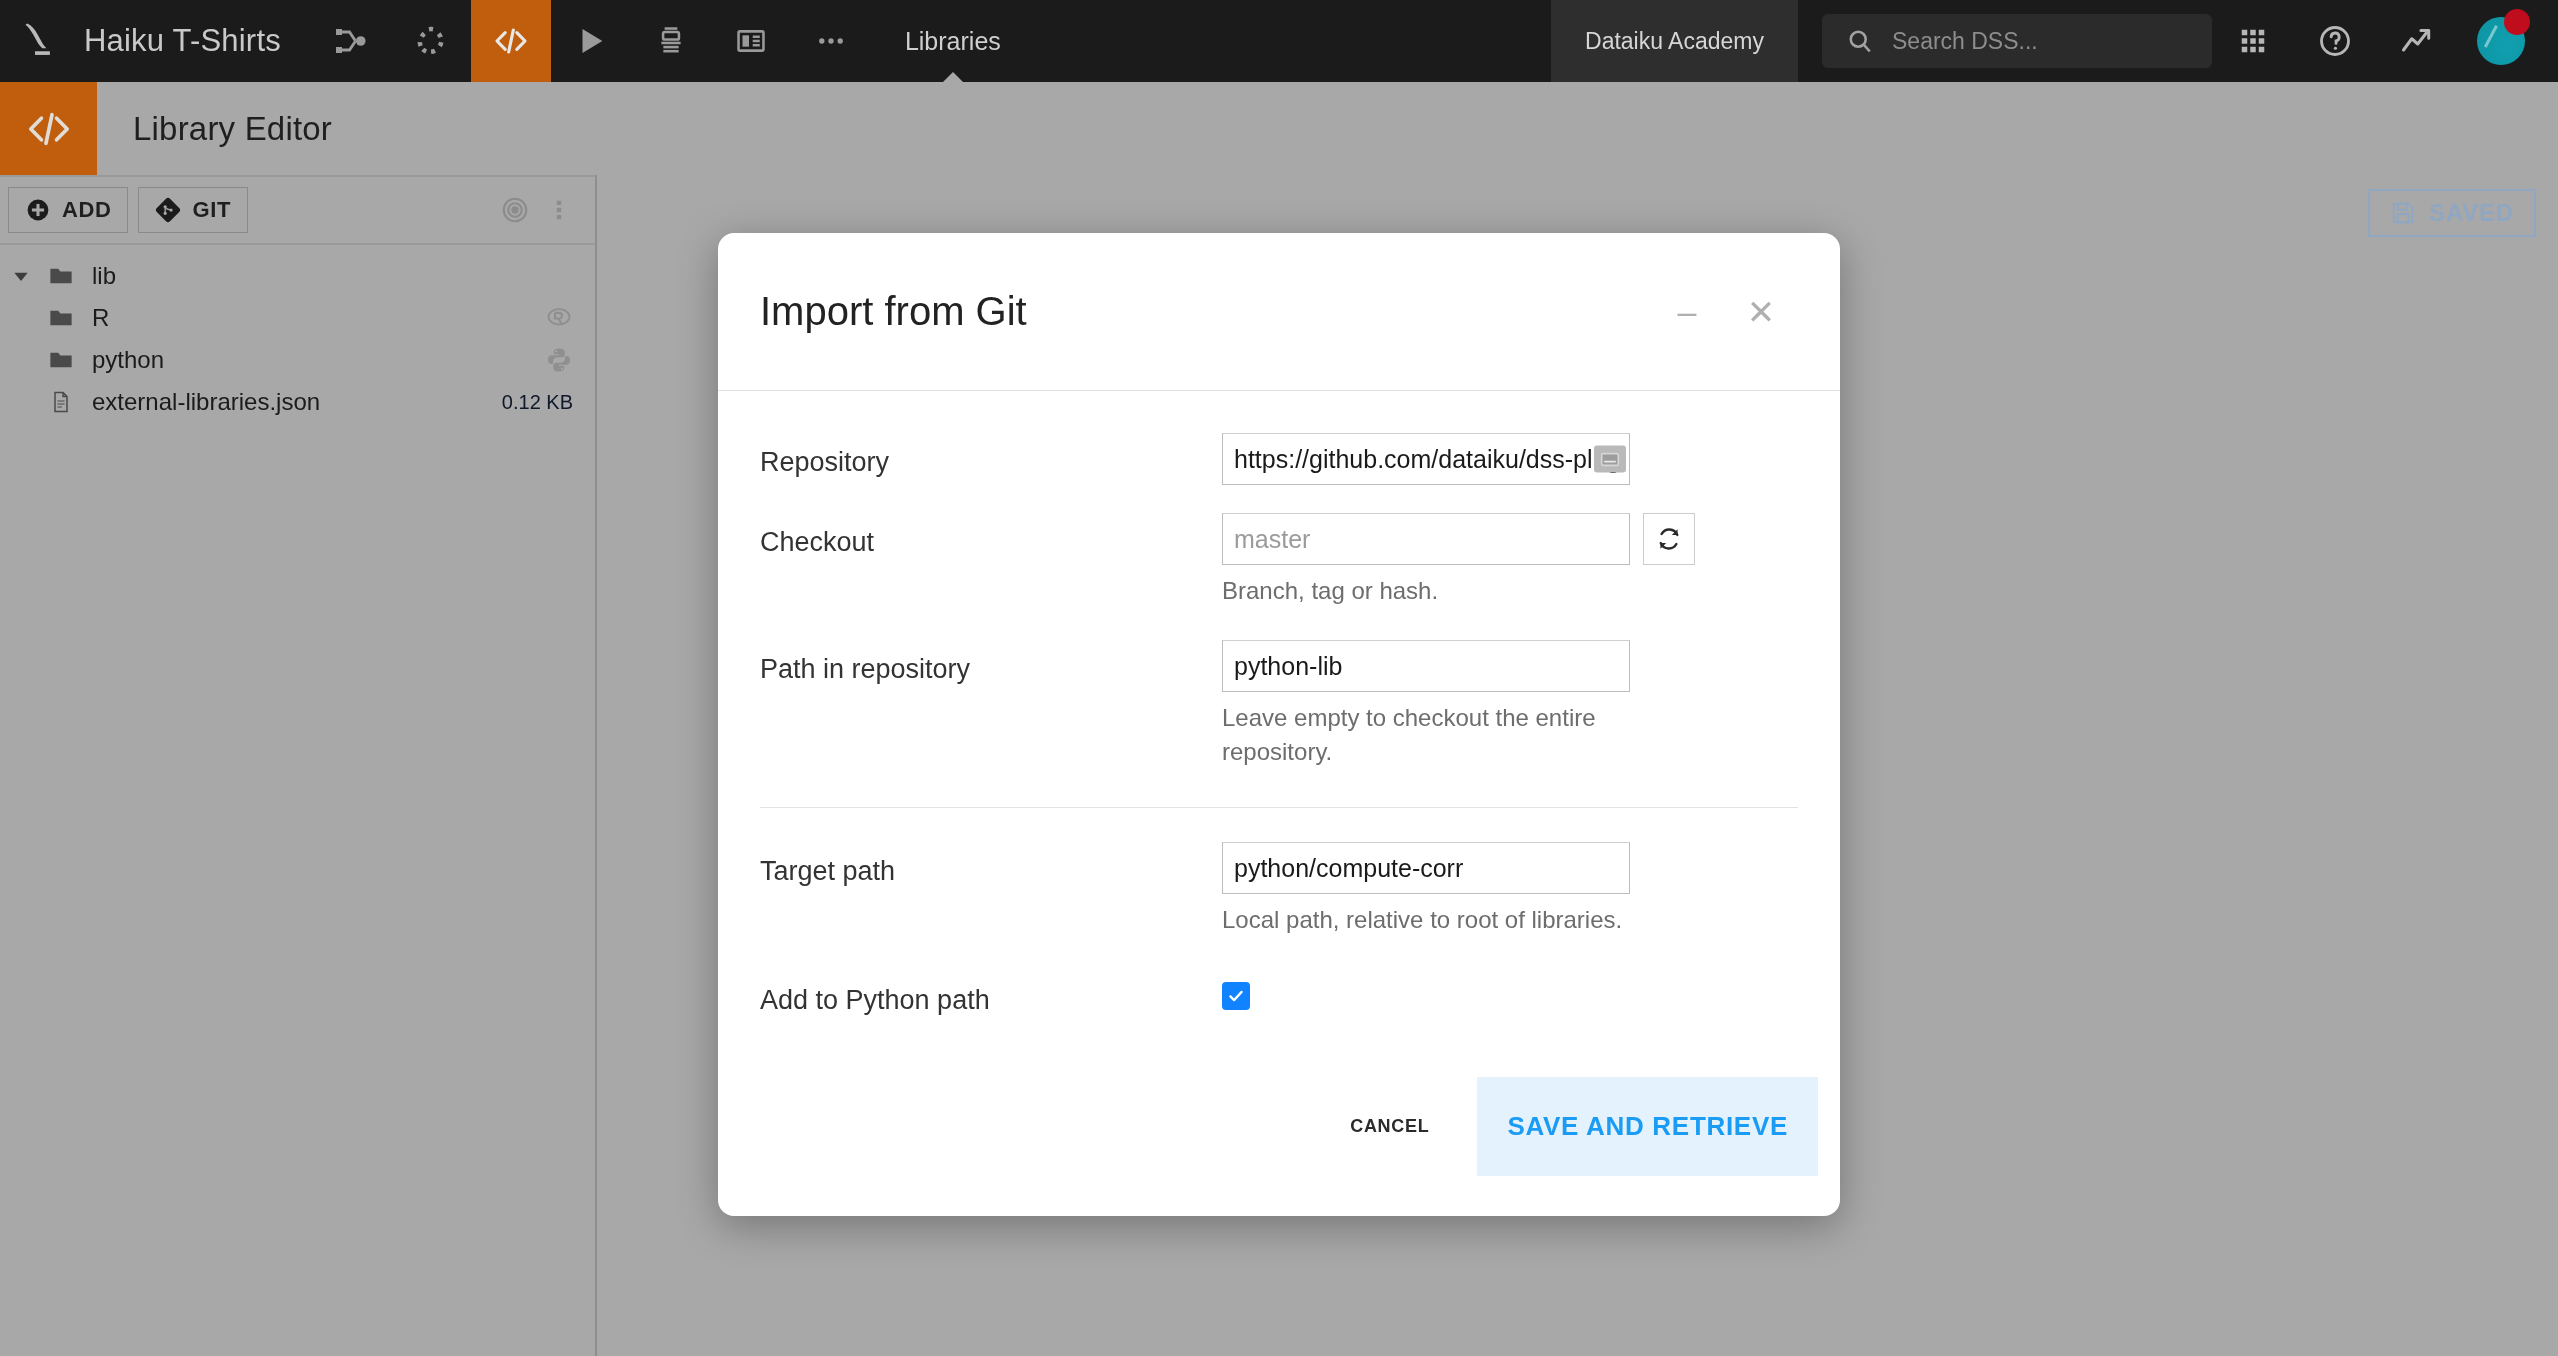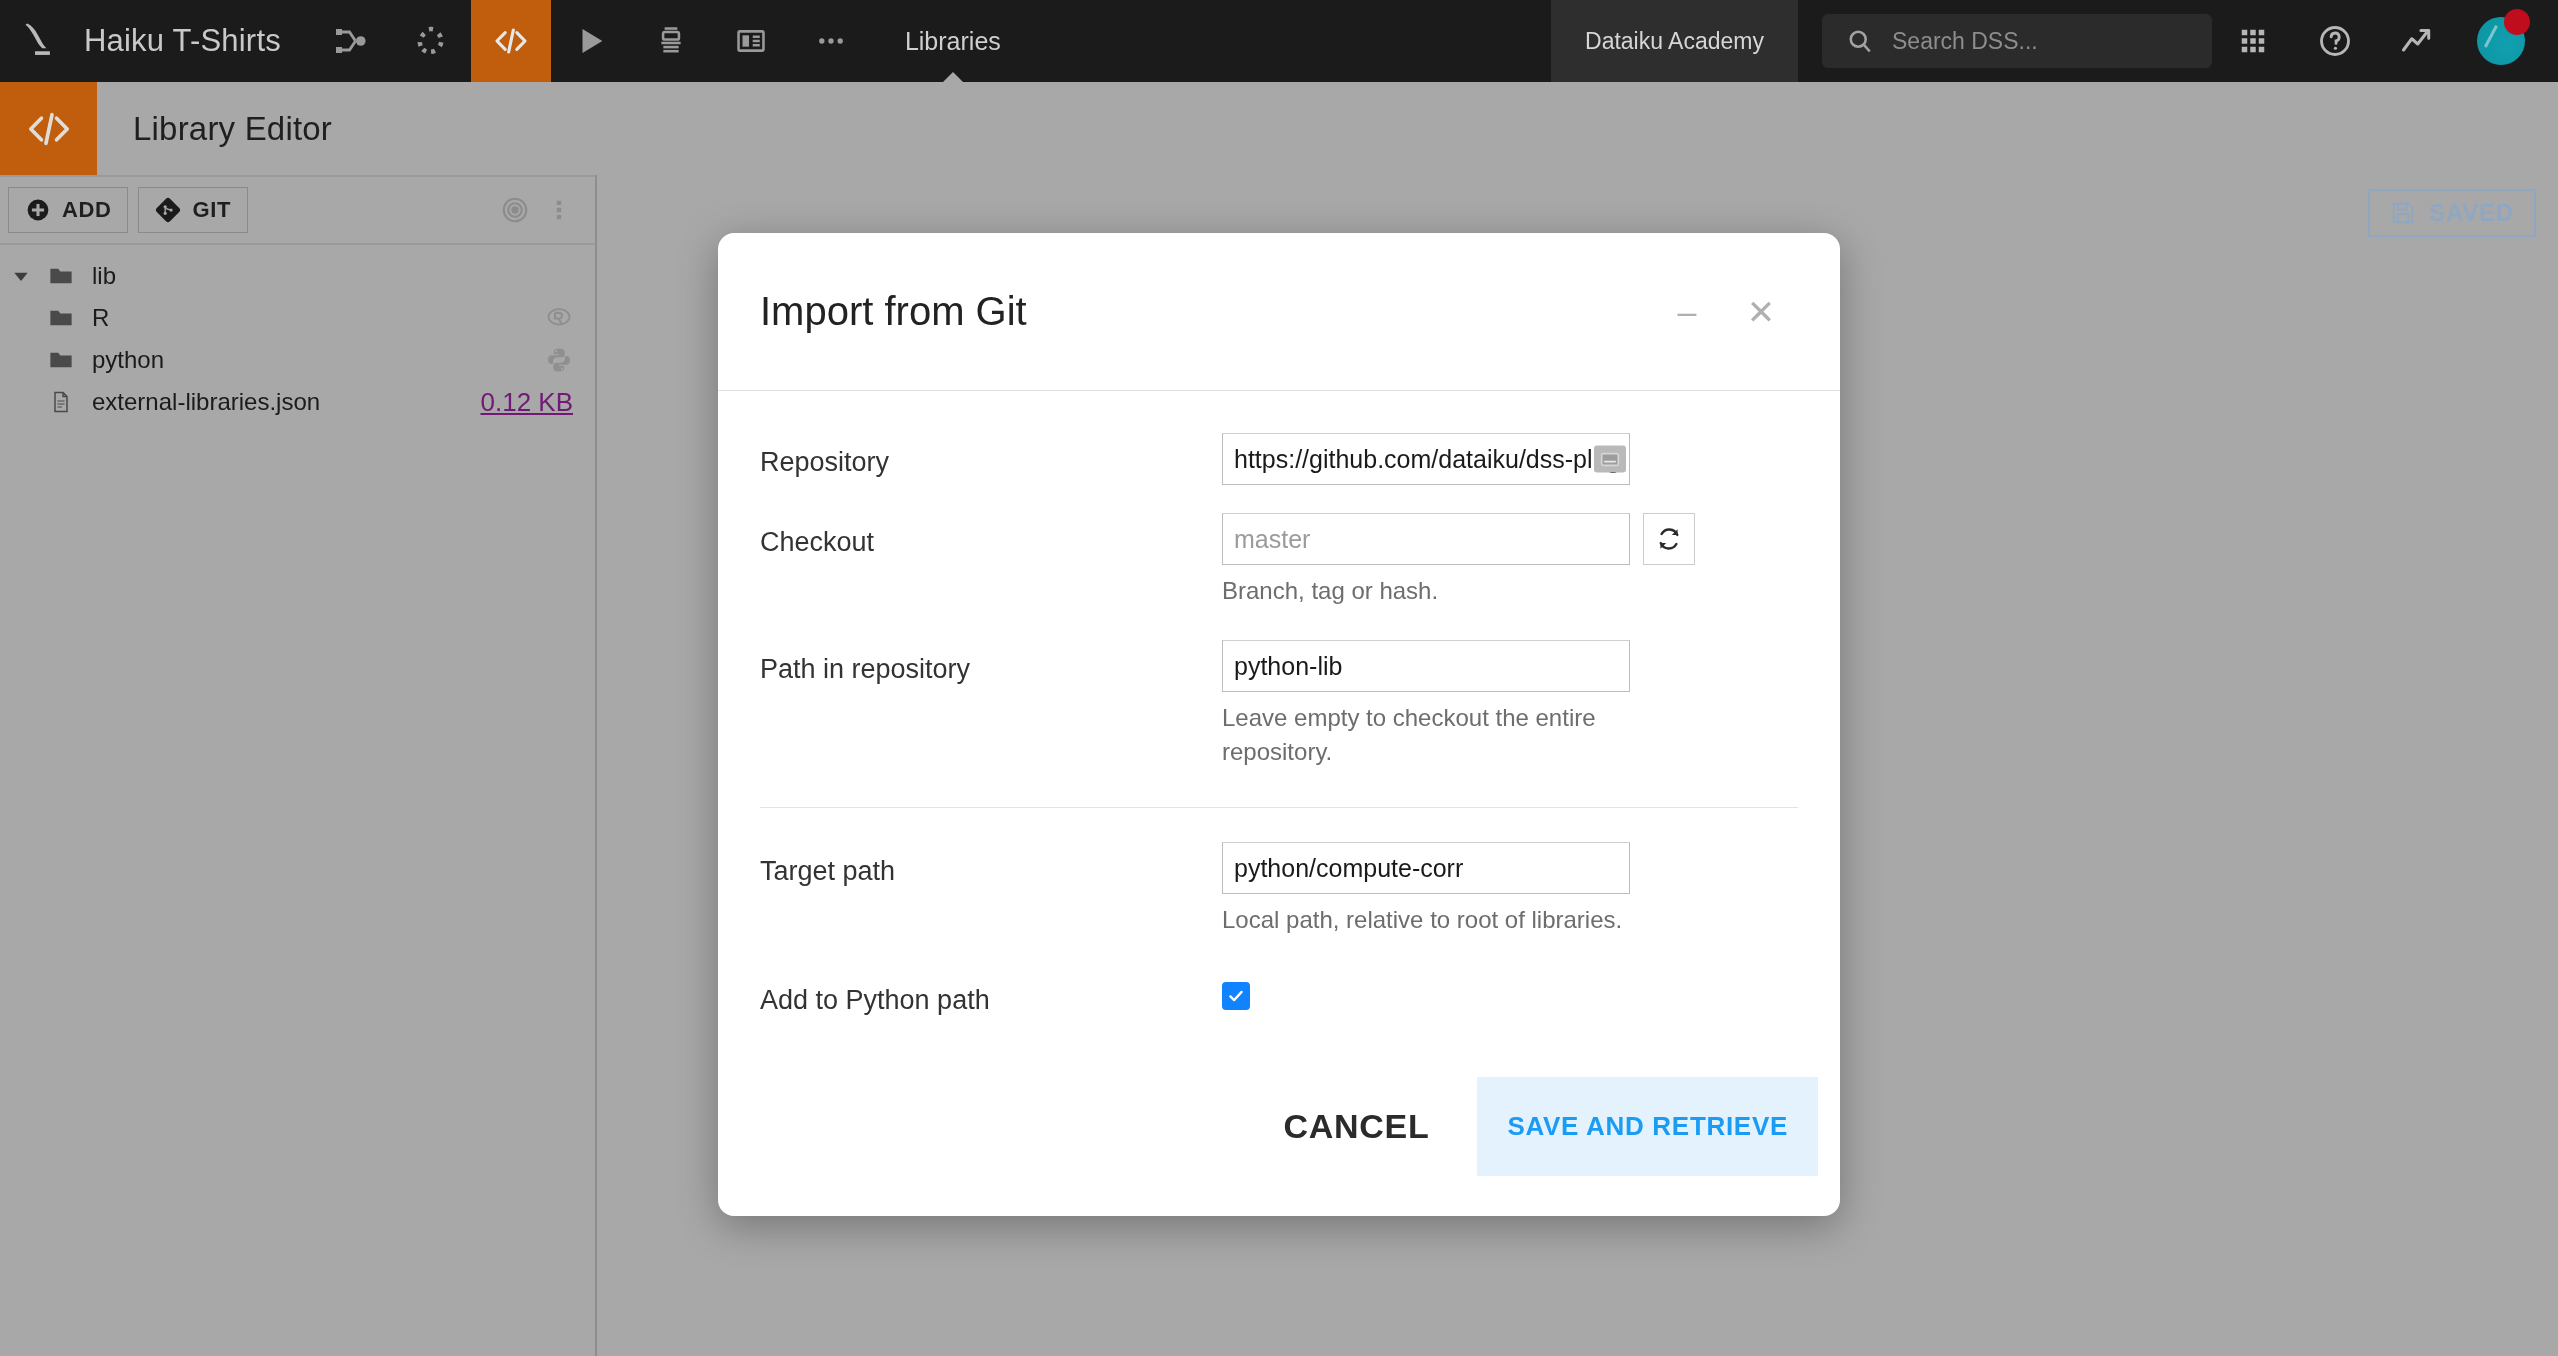--- a/index.html
+++ b/index.html
@@ -127,7 +127,7 @@
   }
   .tree-row .ticon { width: 38px; display:flex; align-items:center; justify-content:center; color:#4a4a4a; }
   .tree-row .tlabel { padding-left: 12px; }
-  .tree-row .tmeta { margin-left: auto; color: #701a75; font-size: 26px; display:flex; align-items:center;text-decoration:underline; }
+  .tree-row .tmeta { margin-left: auto; color: #0f172a; font-size: 20px; display:flex; align-items:center; }
   .indent1 { padding-left: 42px; }
 
   

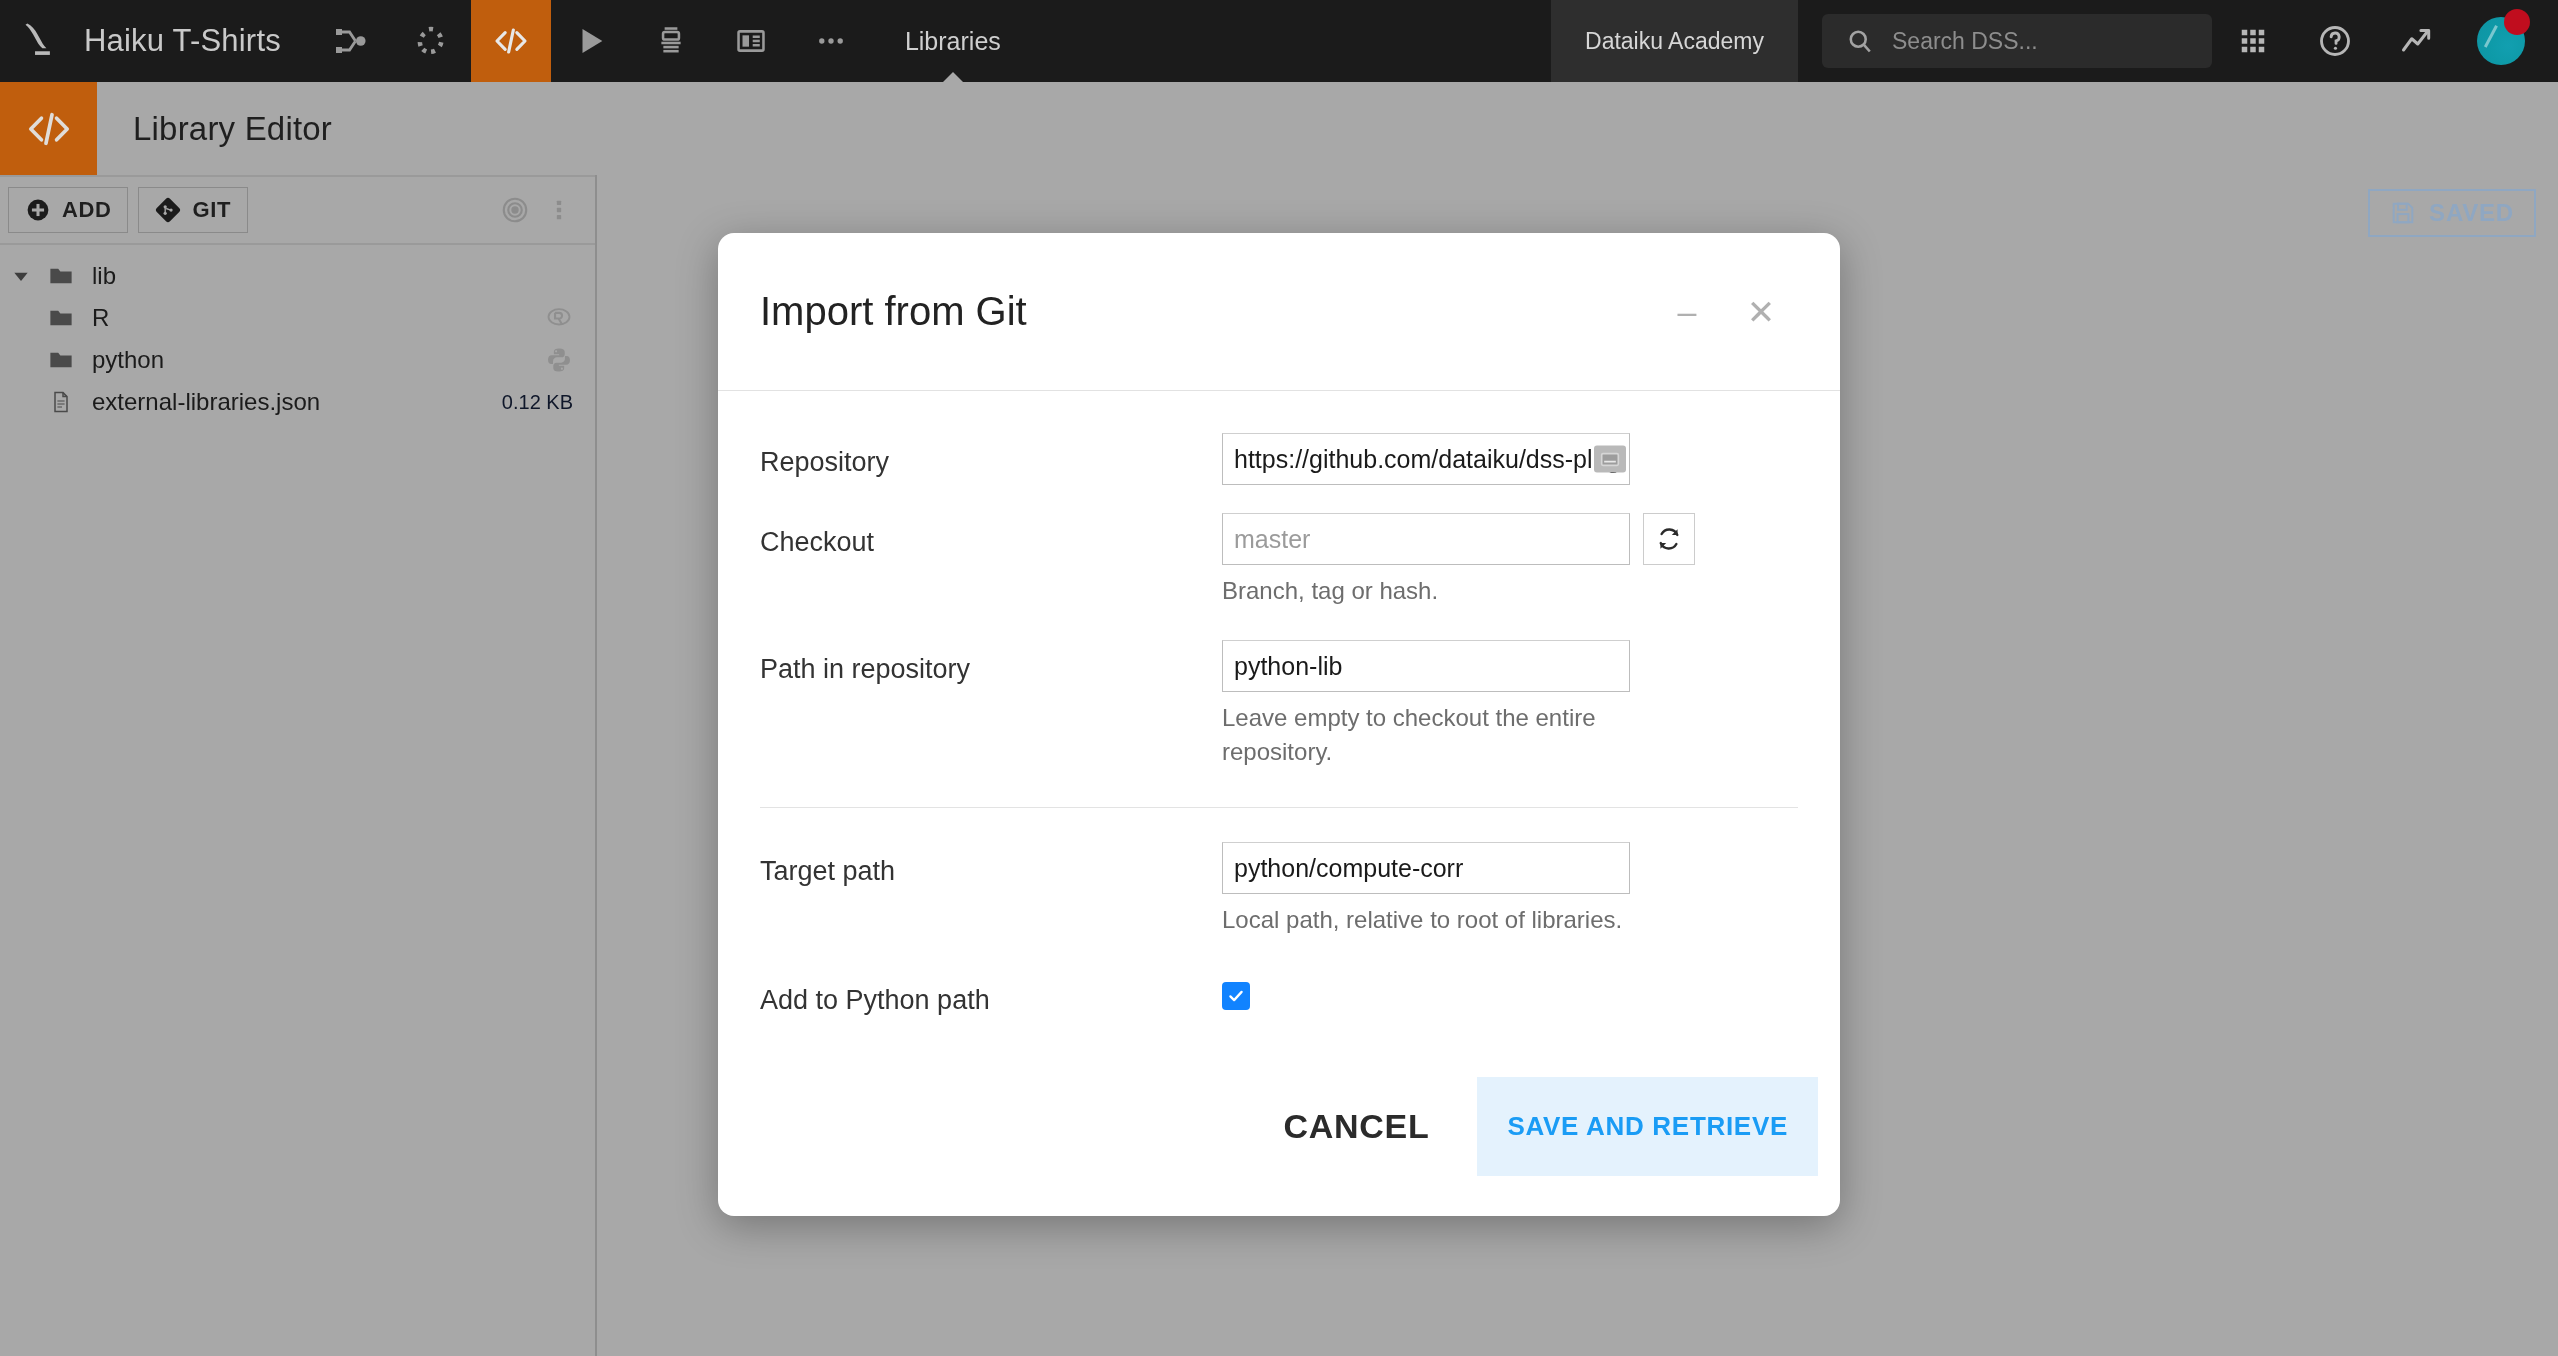--- a/index.html
+++ b/index.html
@@ -216,7 +216,7 @@
   }
   .btn-cancel {
     background: none; border: none; cursor: pointer;
-    font-size: 34px; font-weight: bold; letter-spacing: .7px; color: #2b2b2b;
+    font-size: 18px; font-weight: bold; letter-spacing: .7px; color: #2b2b2b;
     padding: 17px 30px; font-family: "Liberation Sans", sans-serif;
   }
   .btn-primary {

